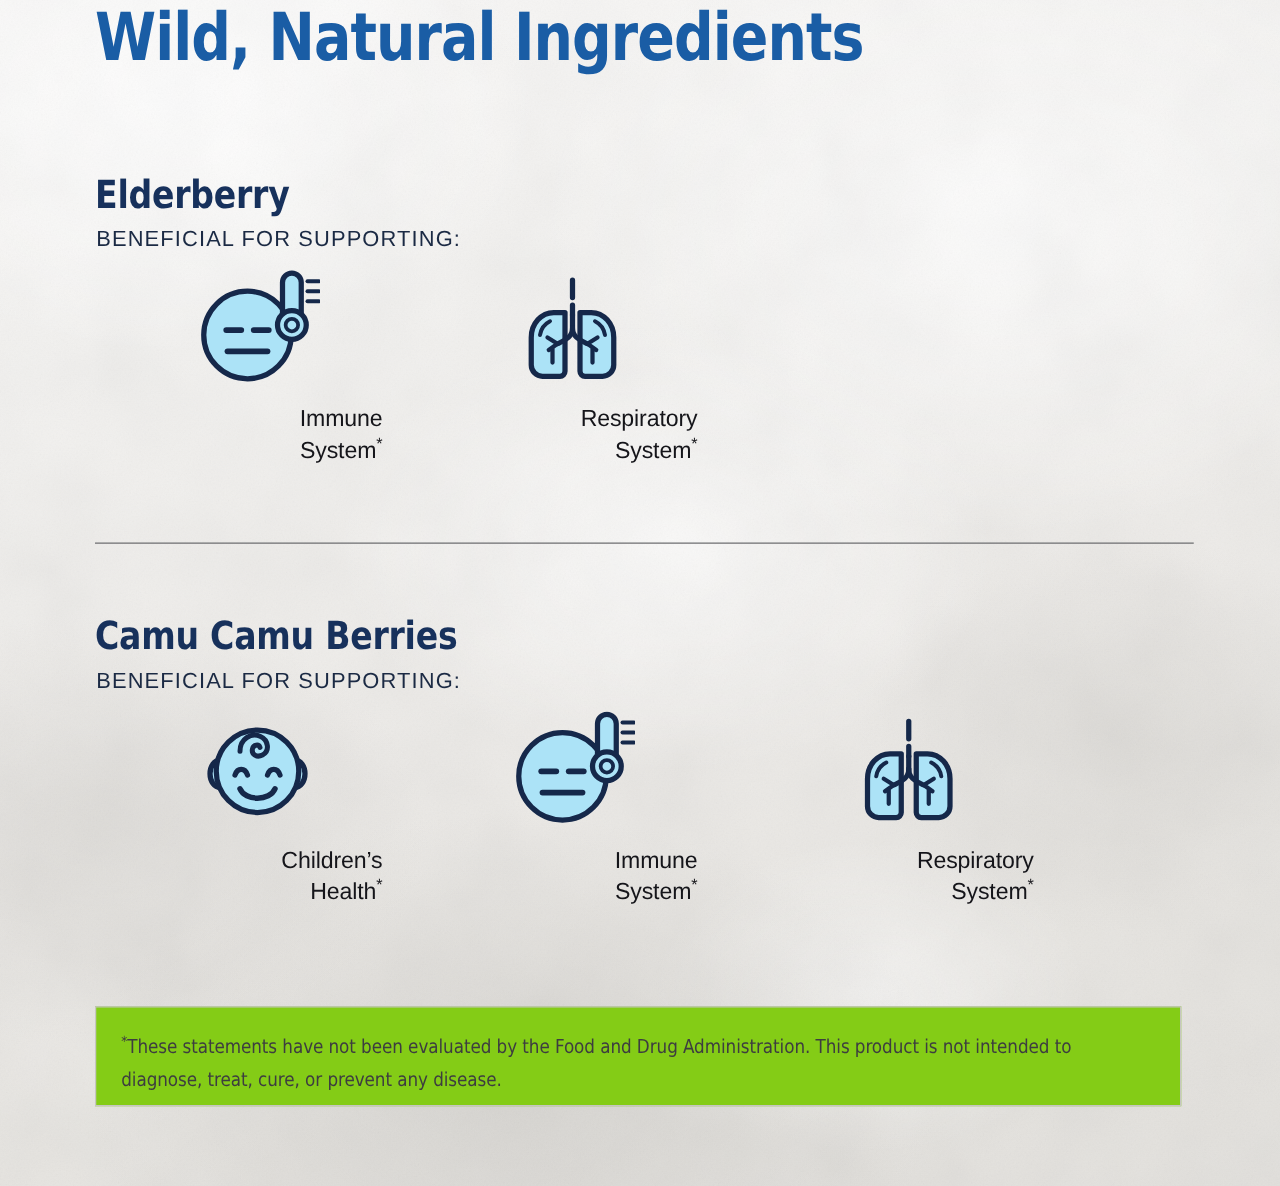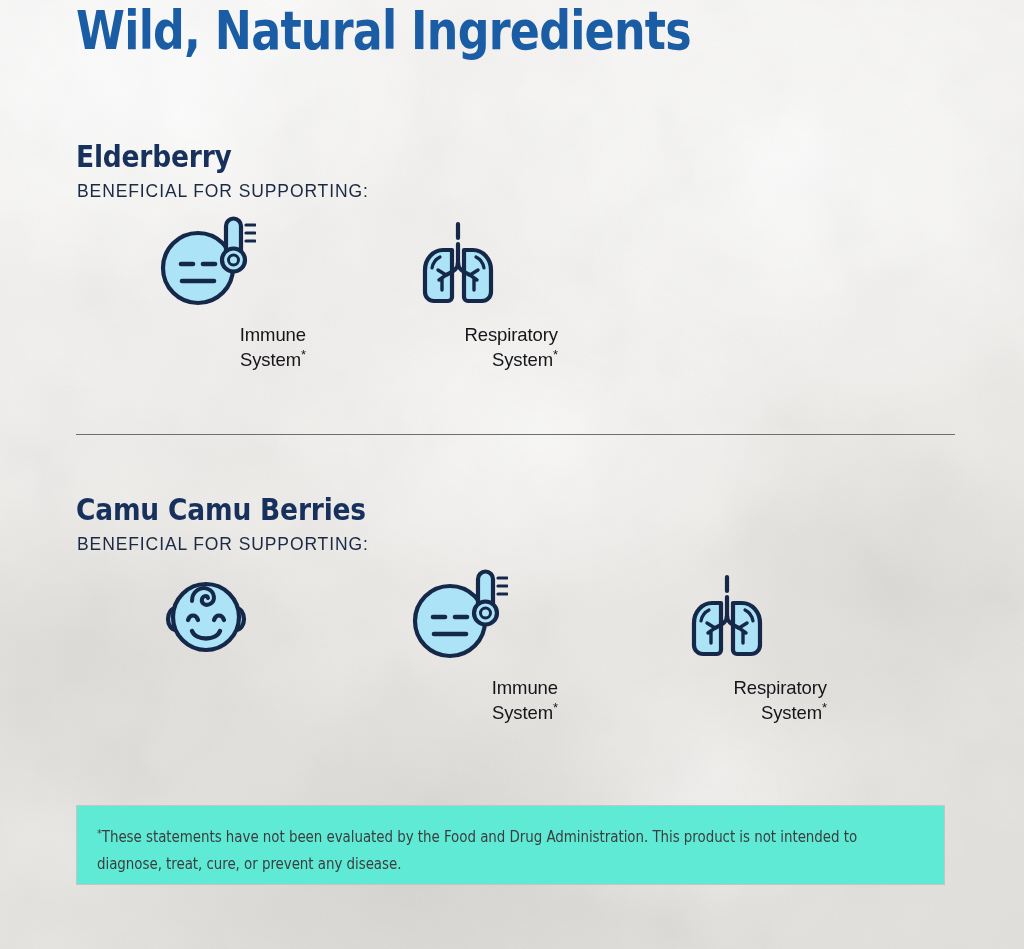--- a/index.html
+++ b/index.html
@@ -296,6 +296,8 @@
             <path d="M36 62 c4 10 24 10 28 0" stroke="#15284a" stroke-width="4.4" stroke-linecap="round"></path>
           </svg>
         </div>
+        <div class="benefit-label"><span>Children’s
+Health</span><span class="star">*</span></div>
       </div>
 
       <div class="benefit" id="b-c-1">

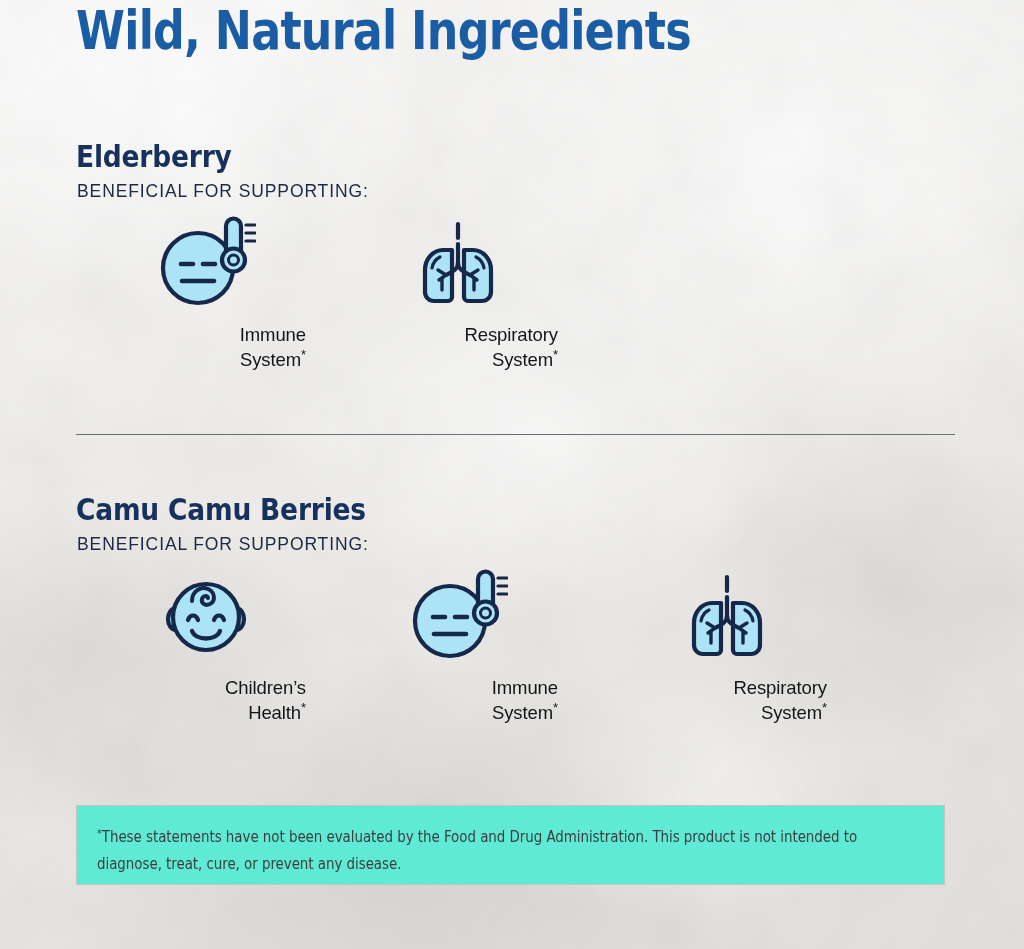--- a/index.html
+++ b/index.html
@@ -158,7 +158,7 @@
     width: 869px;
     height: 80px;
     border: 1px solid #c6c5c2;
-    background: #5eead4;
+    background: #84cc16;
     box-sizing: border-box;
     padding: 18px 24px 0 20px;
   }

